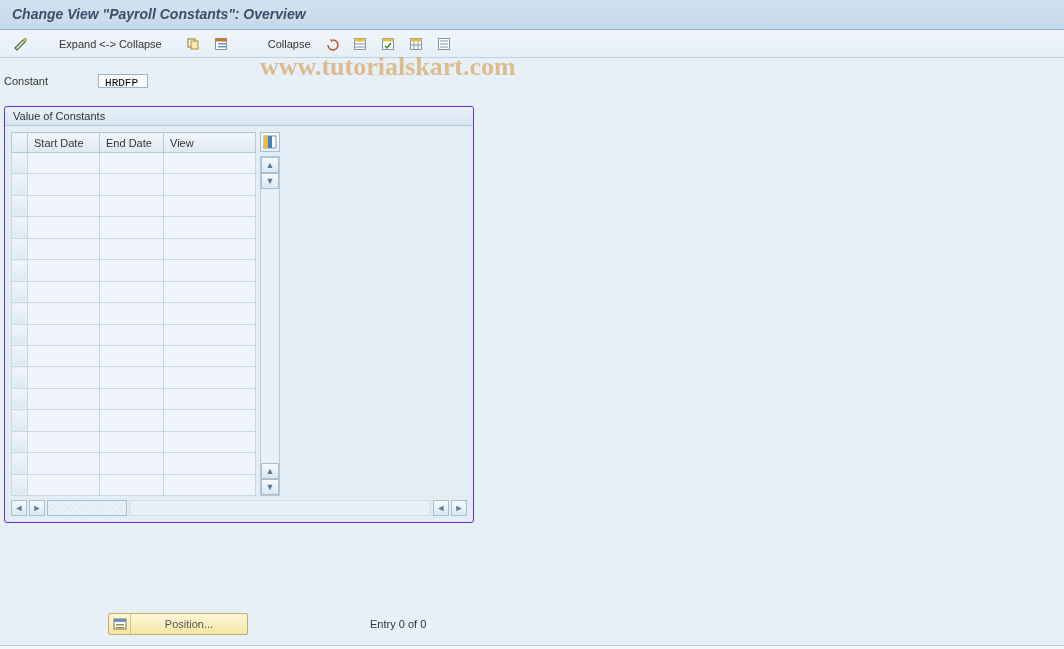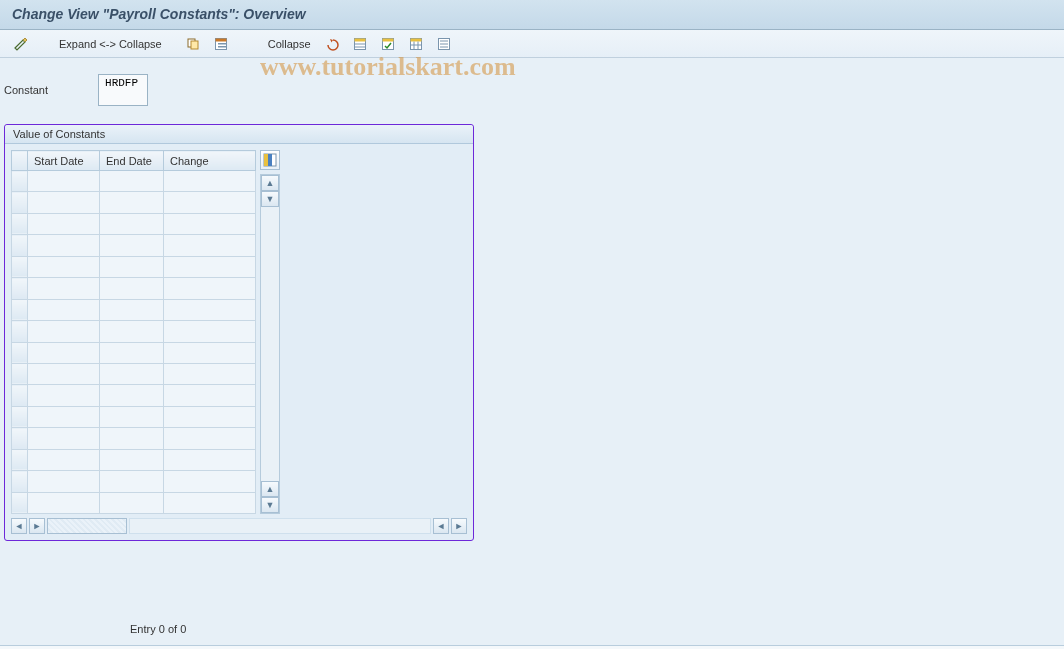--- a/index.html
+++ b/index.html
@@ -75,7 +75,7 @@
       padding: 2px 6px;
       font-family: "Courier New", monospace;
       font-size: 11px;
-      height: 32px;
+      height: 14px;
       width: 50px;
     }
     .panel {

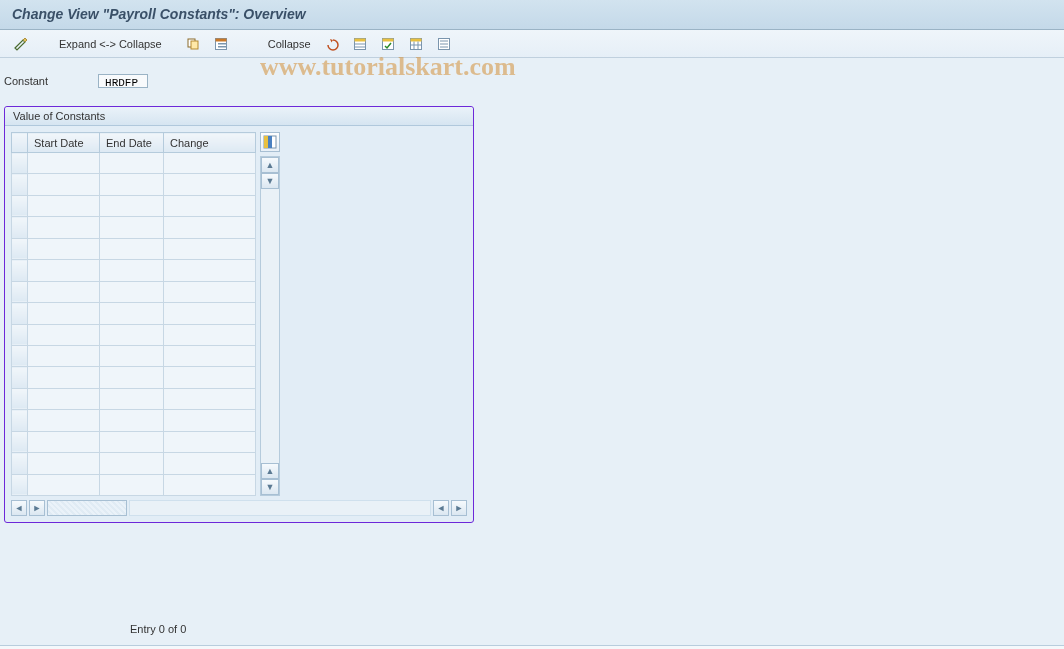--- a/index.html
+++ b/index.html
@@ -300,7 +300,7 @@
             <th class="sel-col"></th>
             <th class="col-start">Start Date</th>
             <th class="col-end">End Date</th>
-            <th class="col-value">Change</th>
+            <th class="col-value">View</th>
           </tr>
         </thead>
         <tbody id="grid-body">

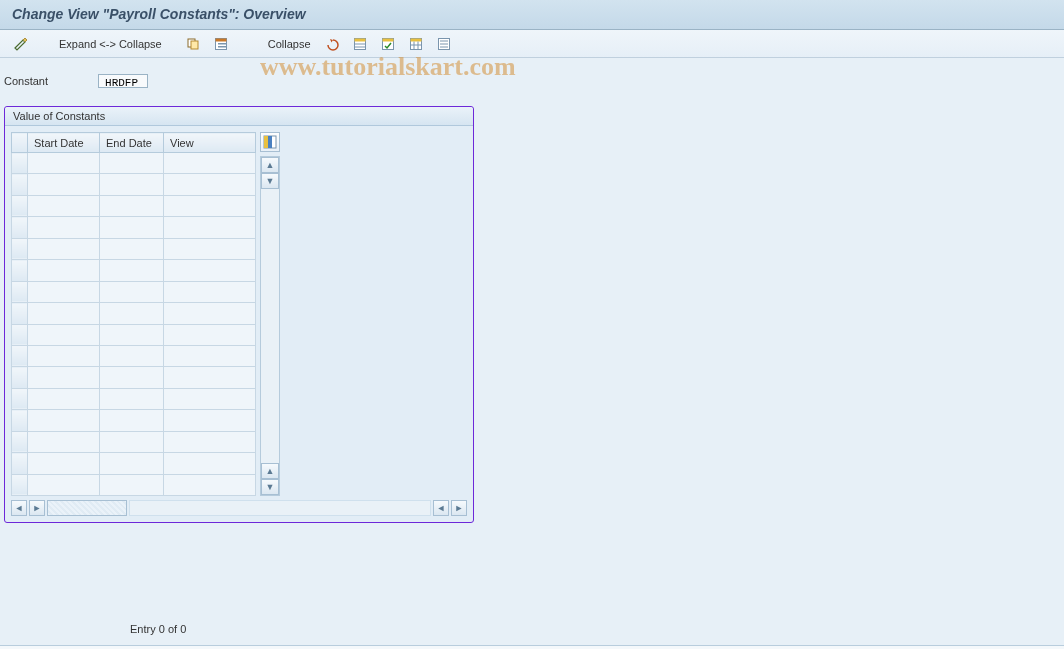--- a/index.html
+++ b/index.html
@@ -433,6 +433,17 @@
   </div>
 
   <div class="bottom-bar">
+    <div class="position-btn">
+      <span class="pb-icon">
+        <svg width="14" height="14" viewBox="0 0 14 14">
+            <rect x="1" y="2" width="12" height="10" fill="#fff" stroke="#8a7a4a"></rect>
+            <rect x="1" y="2" width="12" height="3" fill="#6a90c8"></rect>
+            <rect x="3" y="7" width="8" height="1.5" fill="#9a8a5a"></rect>
+            <rect x="3" y="10" width="8" height="1.5" fill="#9a8a5a"></rect>
+          </svg>
+      </span>
+      <span class="pb-text">Position...</span>
+    </div>
     <span class="entry-text">Entry 0 of 0</span>
   </div>
 

